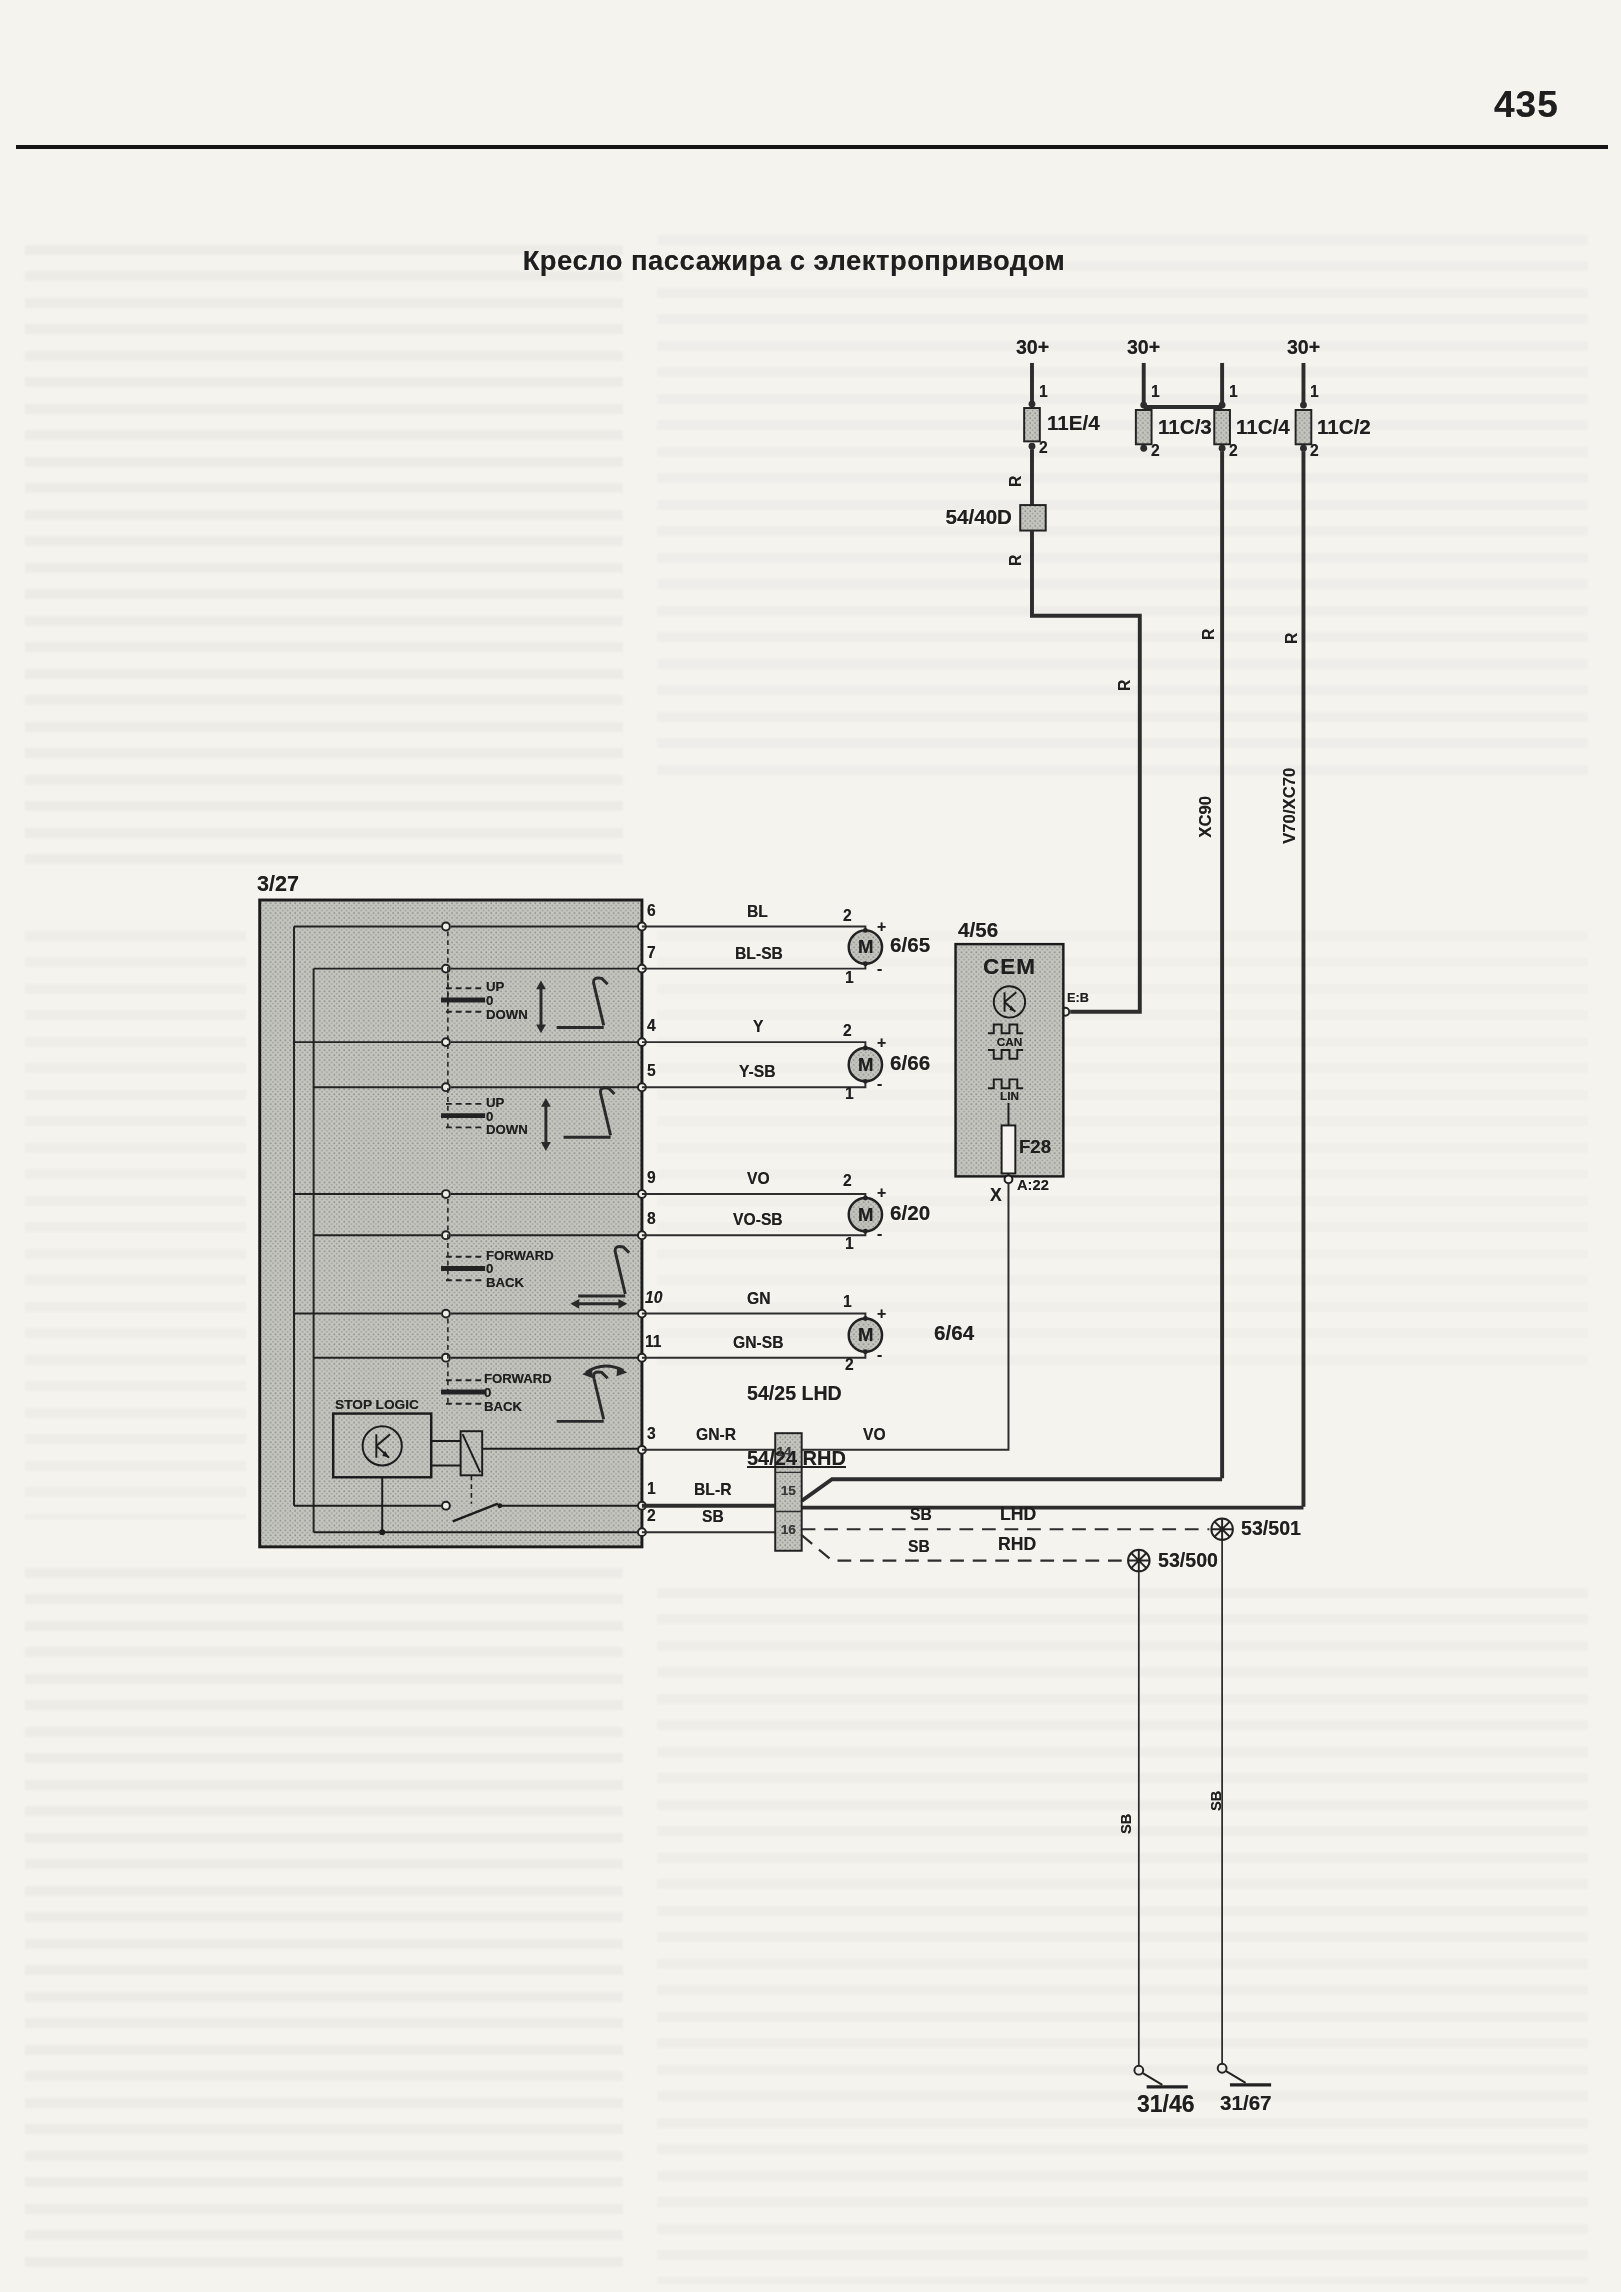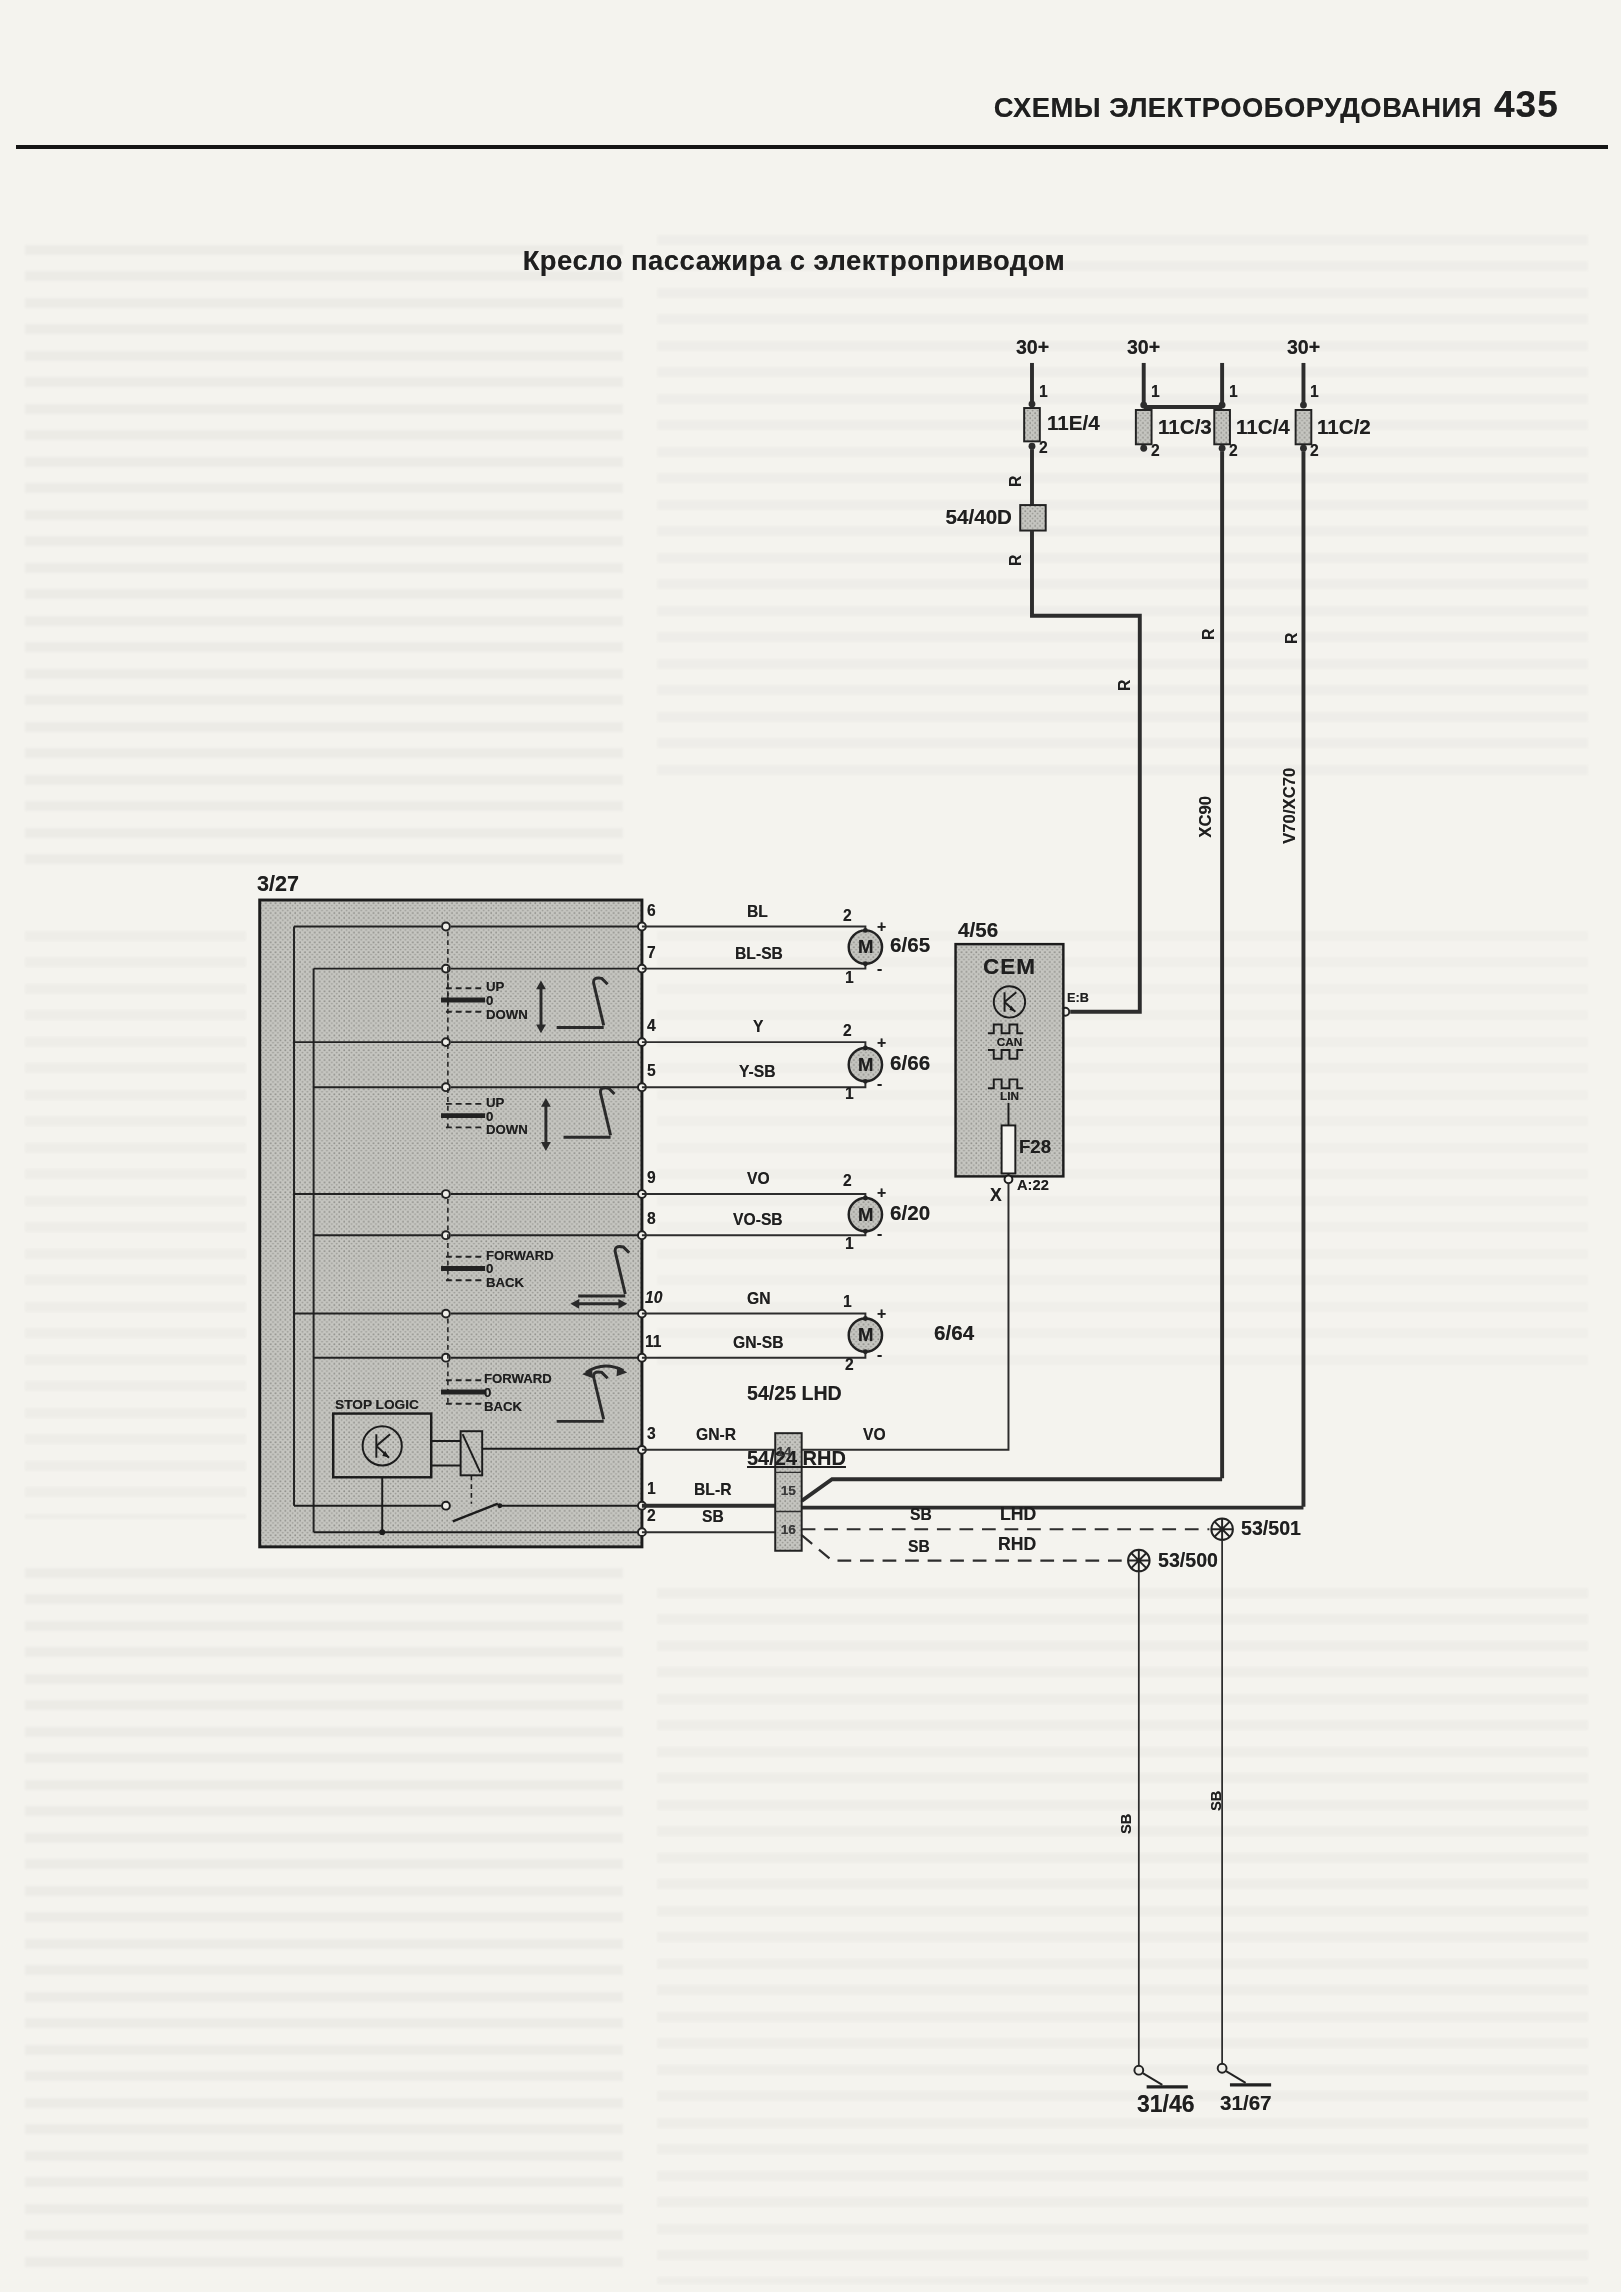--- a/index.html
+++ b/index.html
@@ -41,7 +41,6 @@
   <div class="ghost z1" style="left:657px;top:931px;width:931px;height:441px;opacity:.3;"></div>
   <div class="ghost z1" style="left:657px;top:1588px;width:931px;height:696px;opacity:.45;"></div>
 
-  <div class="lbl hdr rgt z3" style="left:686px;top:94px;width:796px;">СХЕМЫ ЭЛЕКТРООБОРУДОВАНИЯ</div>
   <div class="lbl pgnum z3" style="left:1494px;top:86px;">435</div>
   <div class="rule z3"></div>
 

